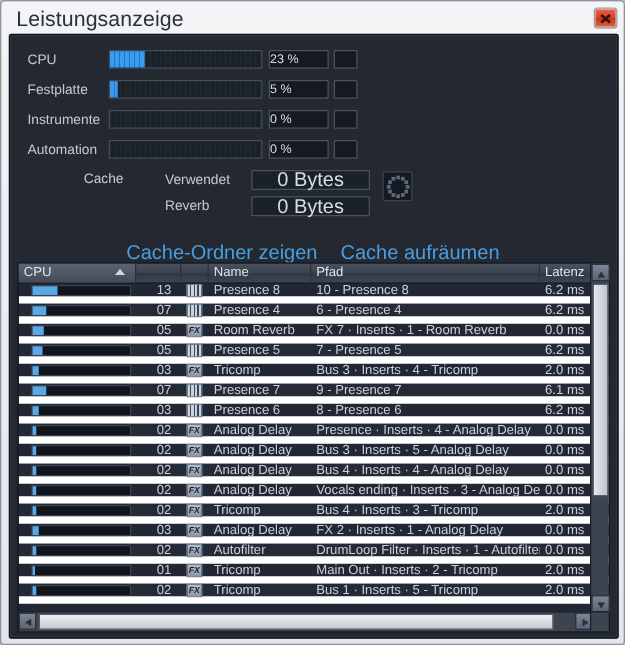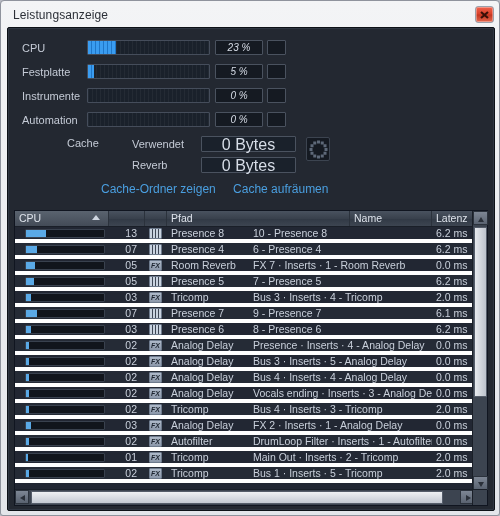--- a/index.html
+++ b/index.html
@@ -26,7 +26,7 @@
     padding-left: 8px;
   }
   #titlebar .title {
-    font-size: 12px;
+    font-size: 17px;
     color: #2c3038;
     line-height: 21px;
     letter-spacing: .1px;

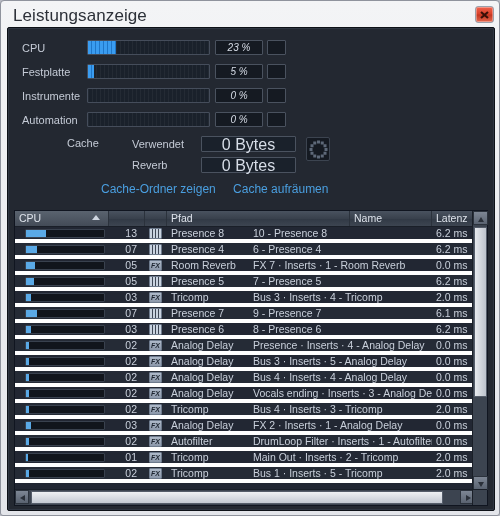--- a/index.html
+++ b/index.html
@@ -92,9 +92,7 @@
     border-radius: 1px;
     font-size: 10px;
     color: #d7dde7;
-    text-align: center;
     line-height: 14px;
-    font-style: italic;
   }
   .end-box {
     width: 19px; height: 15px;

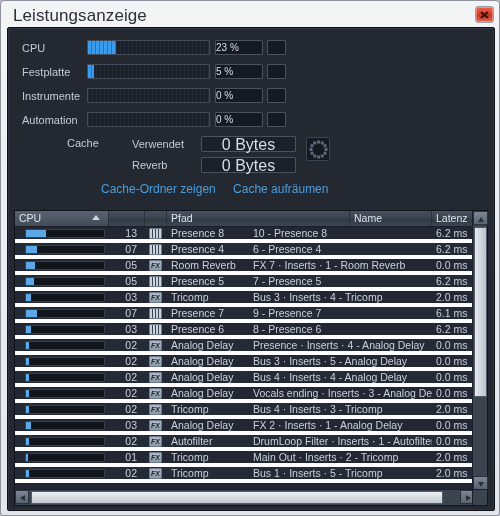--- a/index.html
+++ b/index.html
@@ -148,8 +148,8 @@
 
   
   #cache-links {
-    margin: 5px 0 0 79px;
-    font-size: 12px;
+    margin: 17px 0 0 79px;
+    font-size: 16px;
   }
   #cache-links a {
     color: #4a9fe0;

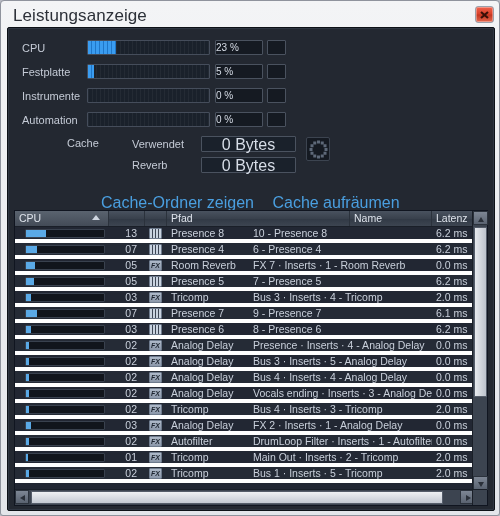--- a/index.html
+++ b/index.html
@@ -437,8 +437,8 @@
         </div>
         <div class="th c-cpu"></div>
         <div class="th c-icon"></div>
+        <div class="th c-name">Name</div>
         <div class="th c-path">Pfad</div>
-        <div class="th c-name">Name</div>
         <div class="th c-lat">Latenz</div>
       </div>
 

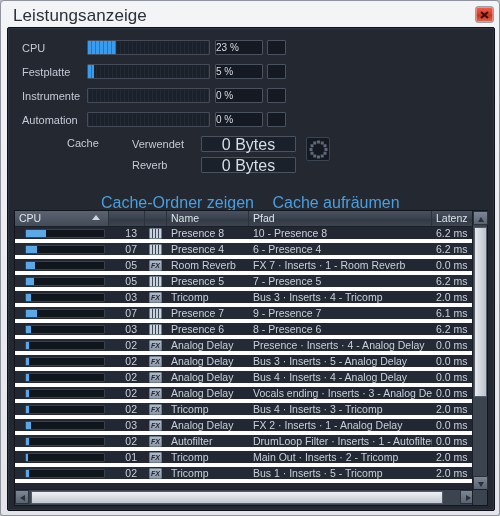--- a/index.html
+++ b/index.html
@@ -227,7 +227,7 @@
   .row {
     display: flex; align-items: center;
     height: 16px;
-    border-bottom: 4px solid #ffffff;
+    border-bottom: 6px solid #ffffff;
   }
   .row:nth-child(even) { background: #252b36; }
   .cell {

